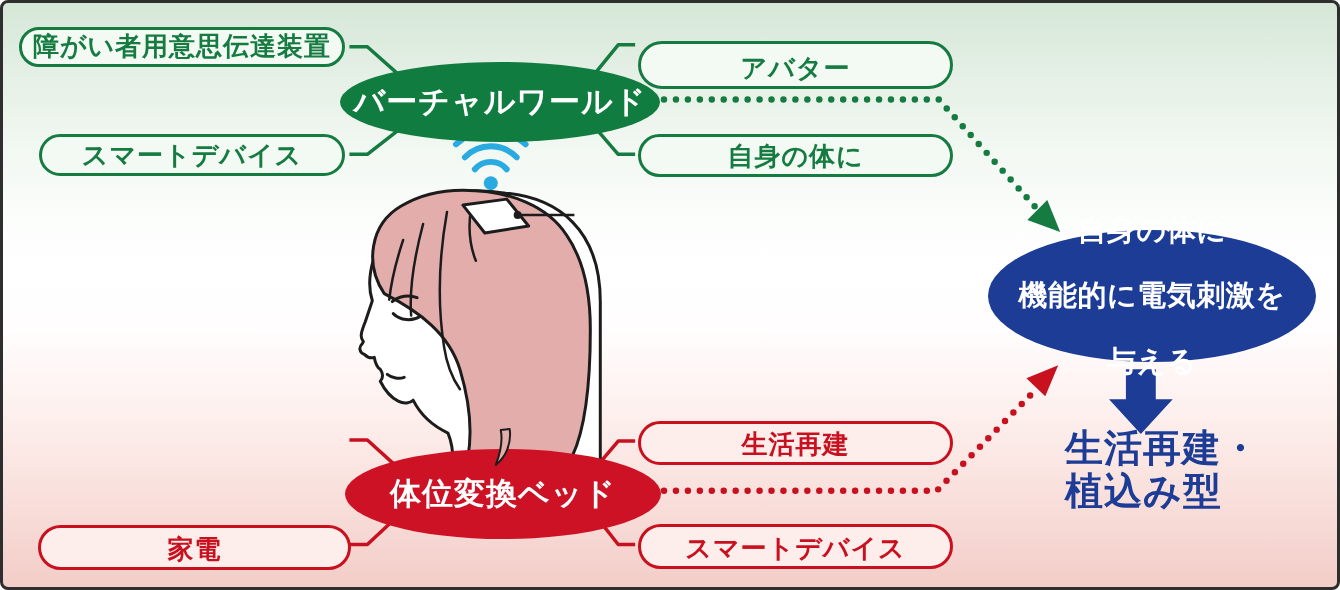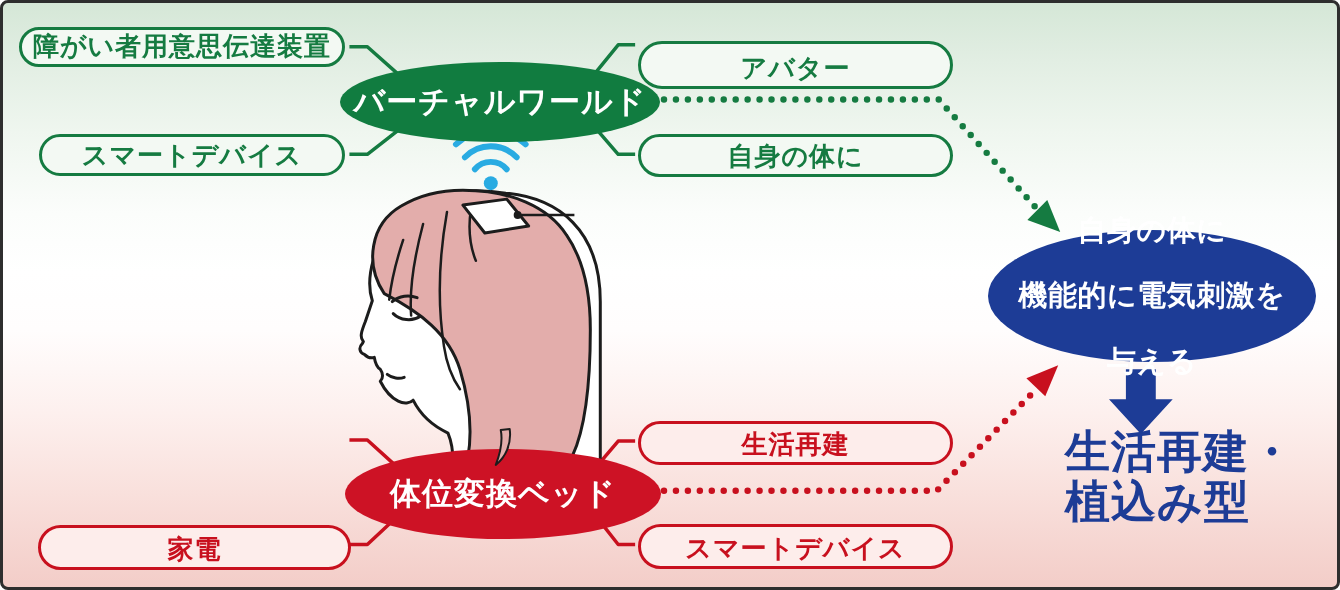--- a/index.html
+++ b/index.html
@@ -52,7 +52,7 @@
   }
   .outcome{
     position:absolute;z-index:4;
-    color:#1d3c96;font-weight:800;font-size:45px;line-height:1.12;
+    color:#1d3c96;font-weight:800;font-size:38px;line-height:1.12;
     letter-spacing:1px;white-space:nowrap;
   }
 </style>

